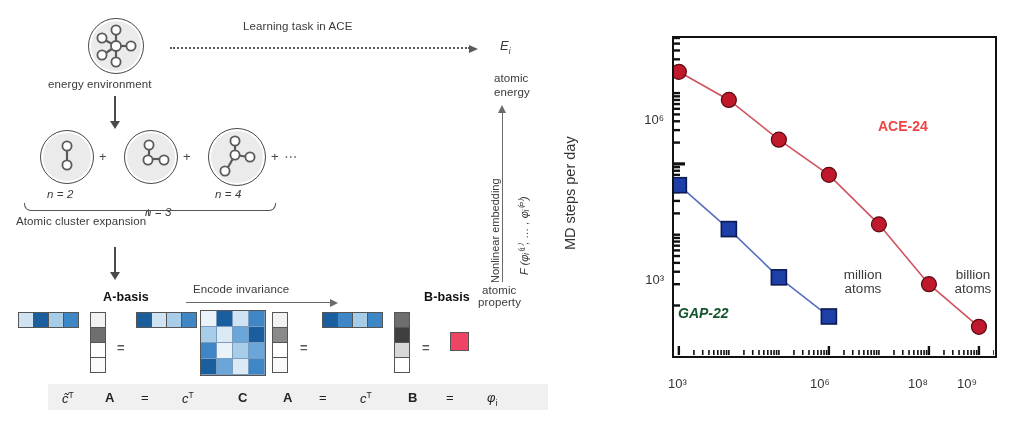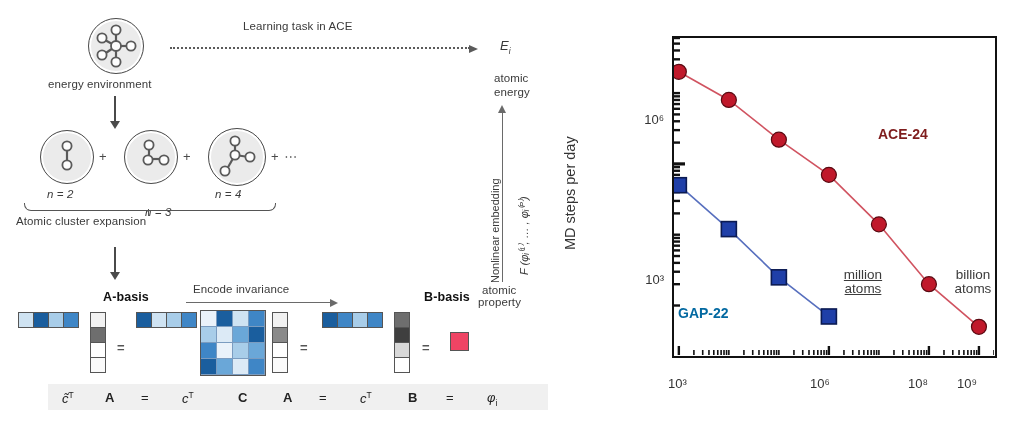--- a/index.html
+++ b/index.html
@@ -384,7 +384,7 @@
 
     <div id="ylabel">MD steps per day</div>
 
-    <div class="series-lab" style="left:268px;top:126px;color:#7f1d1d;">ACE-24</div>
+    <div class="series-lab" style="left:268px;top:118px;color:#ef4444;">ACE-24</div>
     <div class="series-lab" style="left:68px;top:305px;color:#0369a1;">GAP-22</div>
 
     <div class="annot" style="left:218px;top:268px;width:70px;text-decoration:underline;">

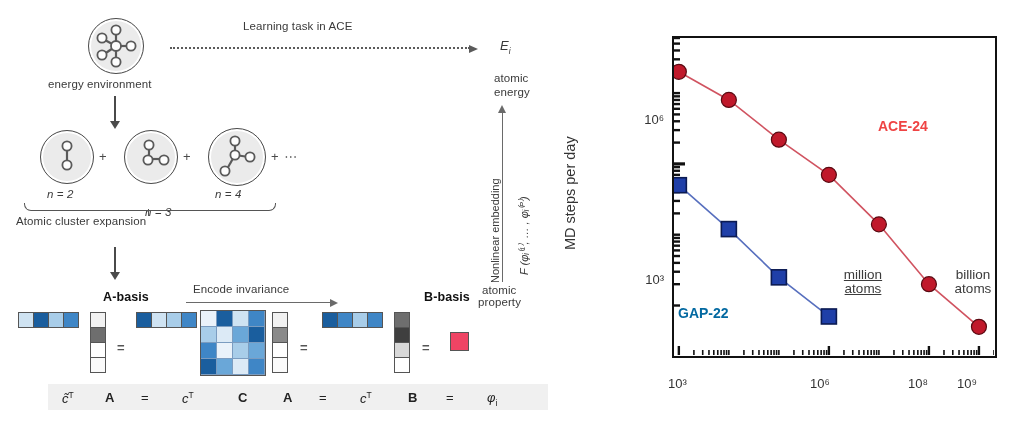--- a/index.html
+++ b/index.html
@@ -387,7 +387,7 @@
     <div class="series-lab" style="left:268px;top:118px;color:#ef4444;">ACE-24</div>
     <div class="series-lab" style="left:68px;top:305px;color:#0369a1;">GAP-22</div>
 
-    <div class="annot" style="left:218px;top:268px;width:70px;text-decoration:underline;">
+    <div class="annot" style="left:218px;top:268px;width:70px;">
       <div>million</div>
       <div>atoms</div>
     </div>

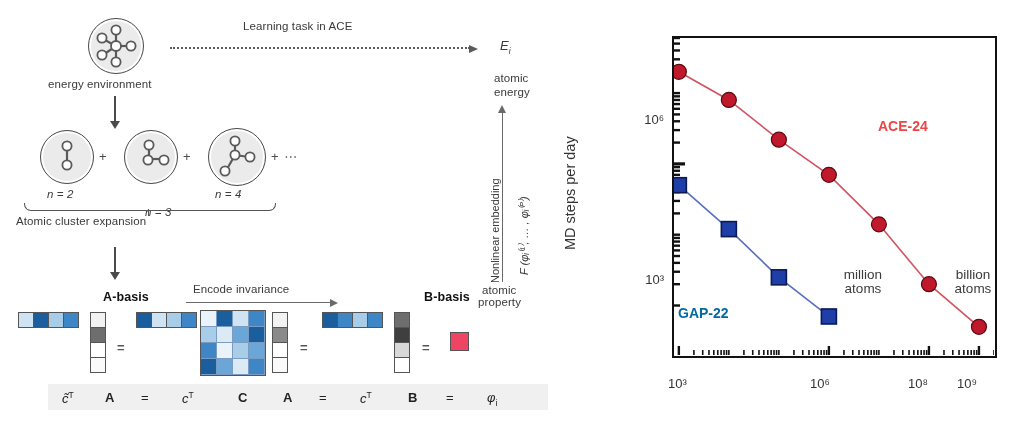--- a/index.html
+++ b/index.html
@@ -385,7 +385,7 @@
     <div id="ylabel">MD steps per day</div>
 
     <div class="series-lab" style="left:268px;top:118px;color:#ef4444;">ACE-24</div>
-    <div class="series-lab" style="left:68px;top:305px;color:#0369a1;">GAP-22</div>
+    <div class="series-lab" style="left:68px;top:305px;color:#14532d;font-style:italic;">GAP-22</div>
 
     <div class="annot" style="left:218px;top:268px;width:70px;">
       <div>million</div>

